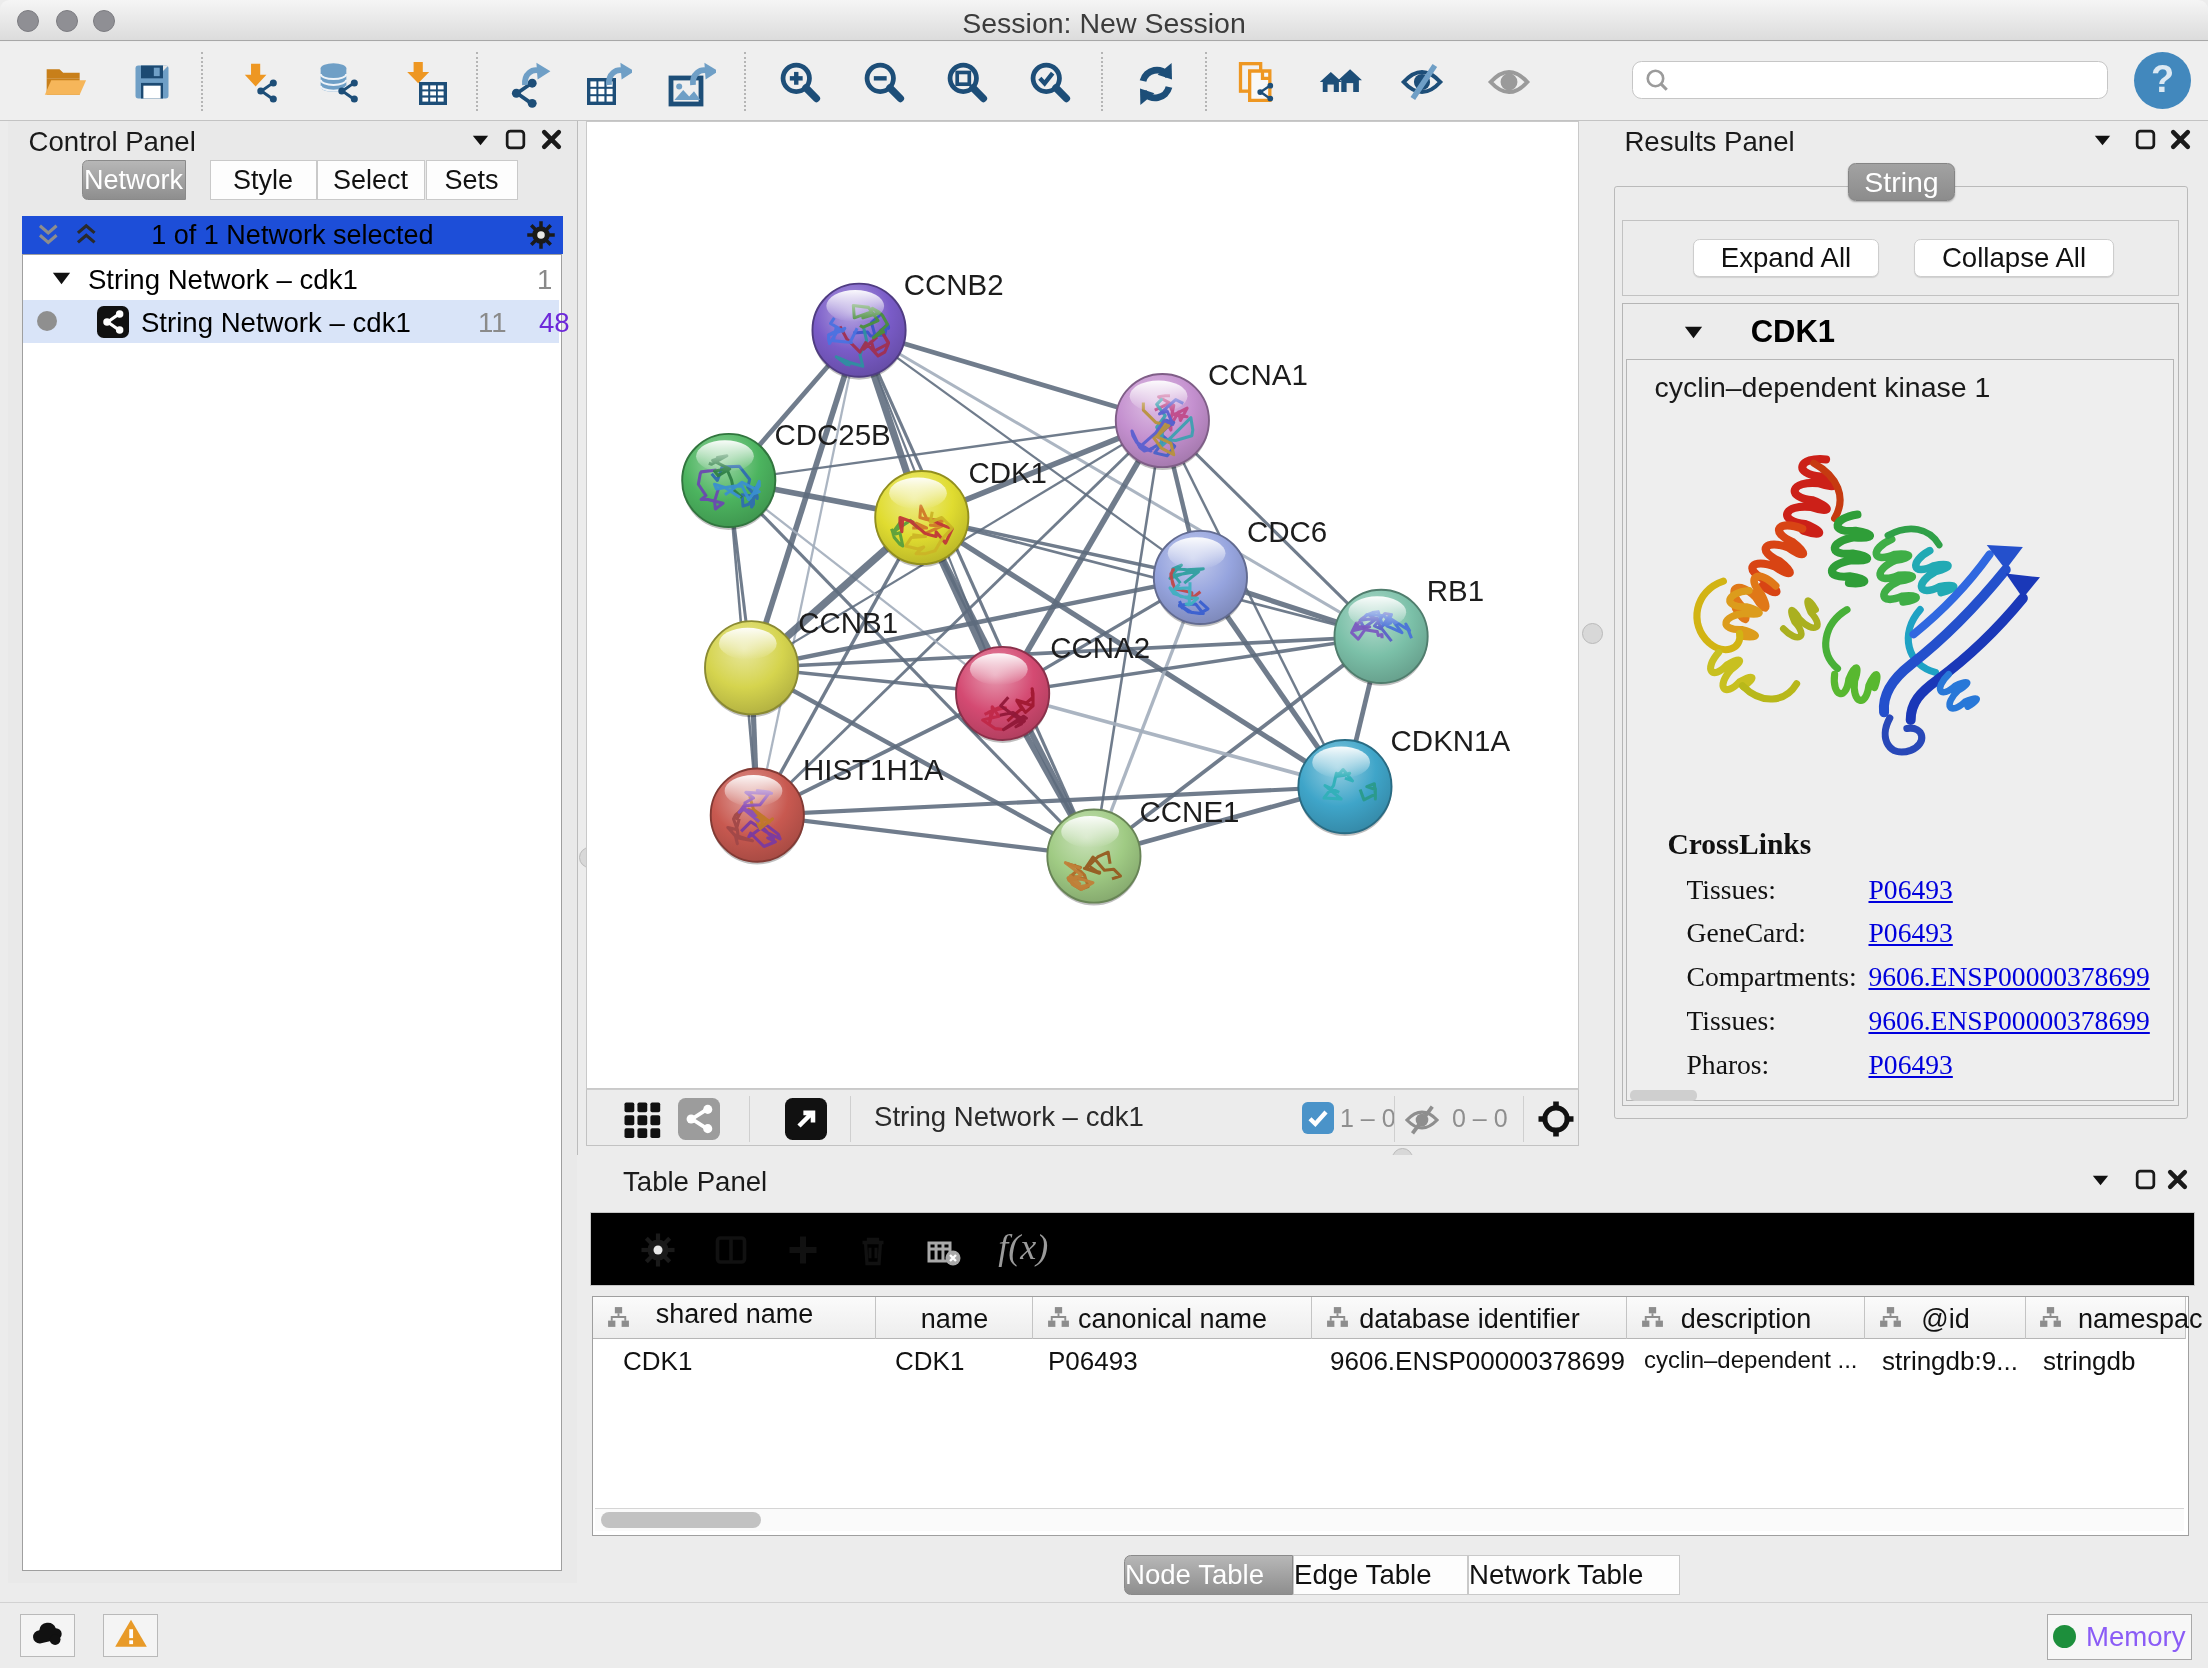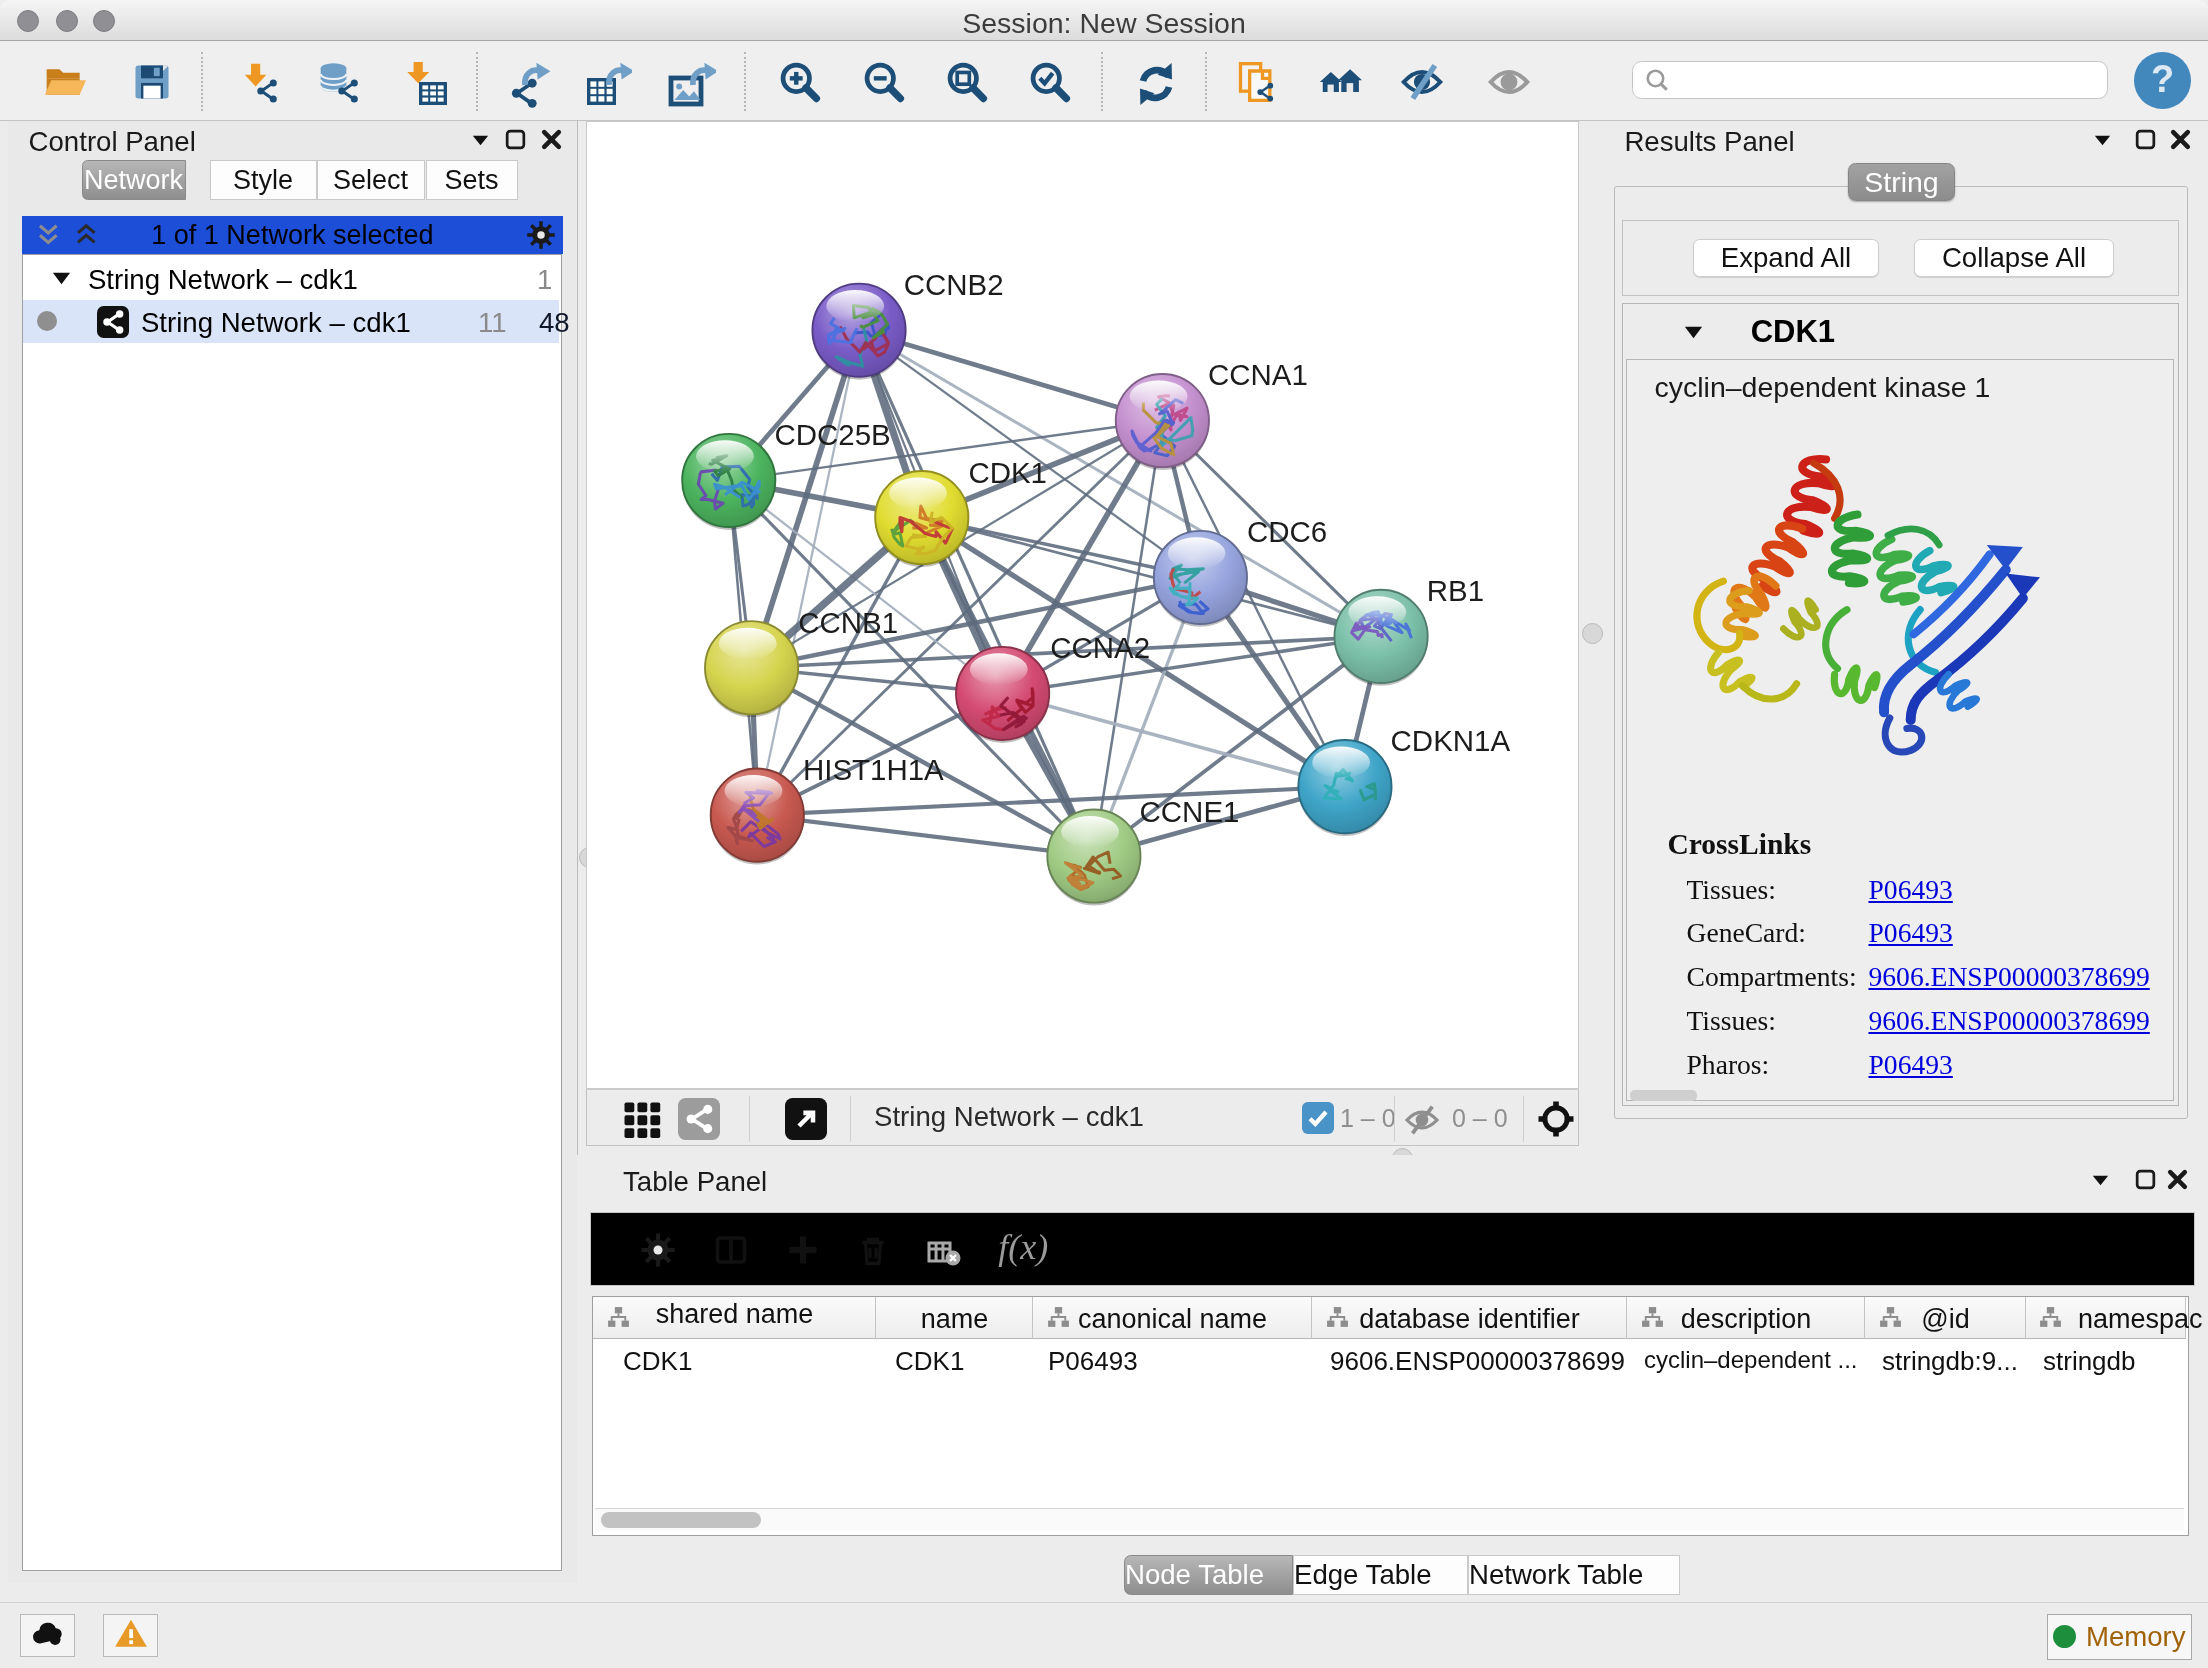--- a/index.html
+++ b/index.html
@@ -258,7 +258,7 @@
           </svg></span>
         <span style="position:absolute;left:118px;top:6.7px">String Network – cdk1</span>
         <span style="position:absolute;left:455px;top:6.7px;color:#8a8a8a">11</span>
-        <span style="position:absolute;left:516px;top:6.7px;color:#0f172a">48</span>
+        <span style="position:absolute;left:516px;top:6.7px;color:#6d28d9">48</span>
       </div>
     </div>
   </div>

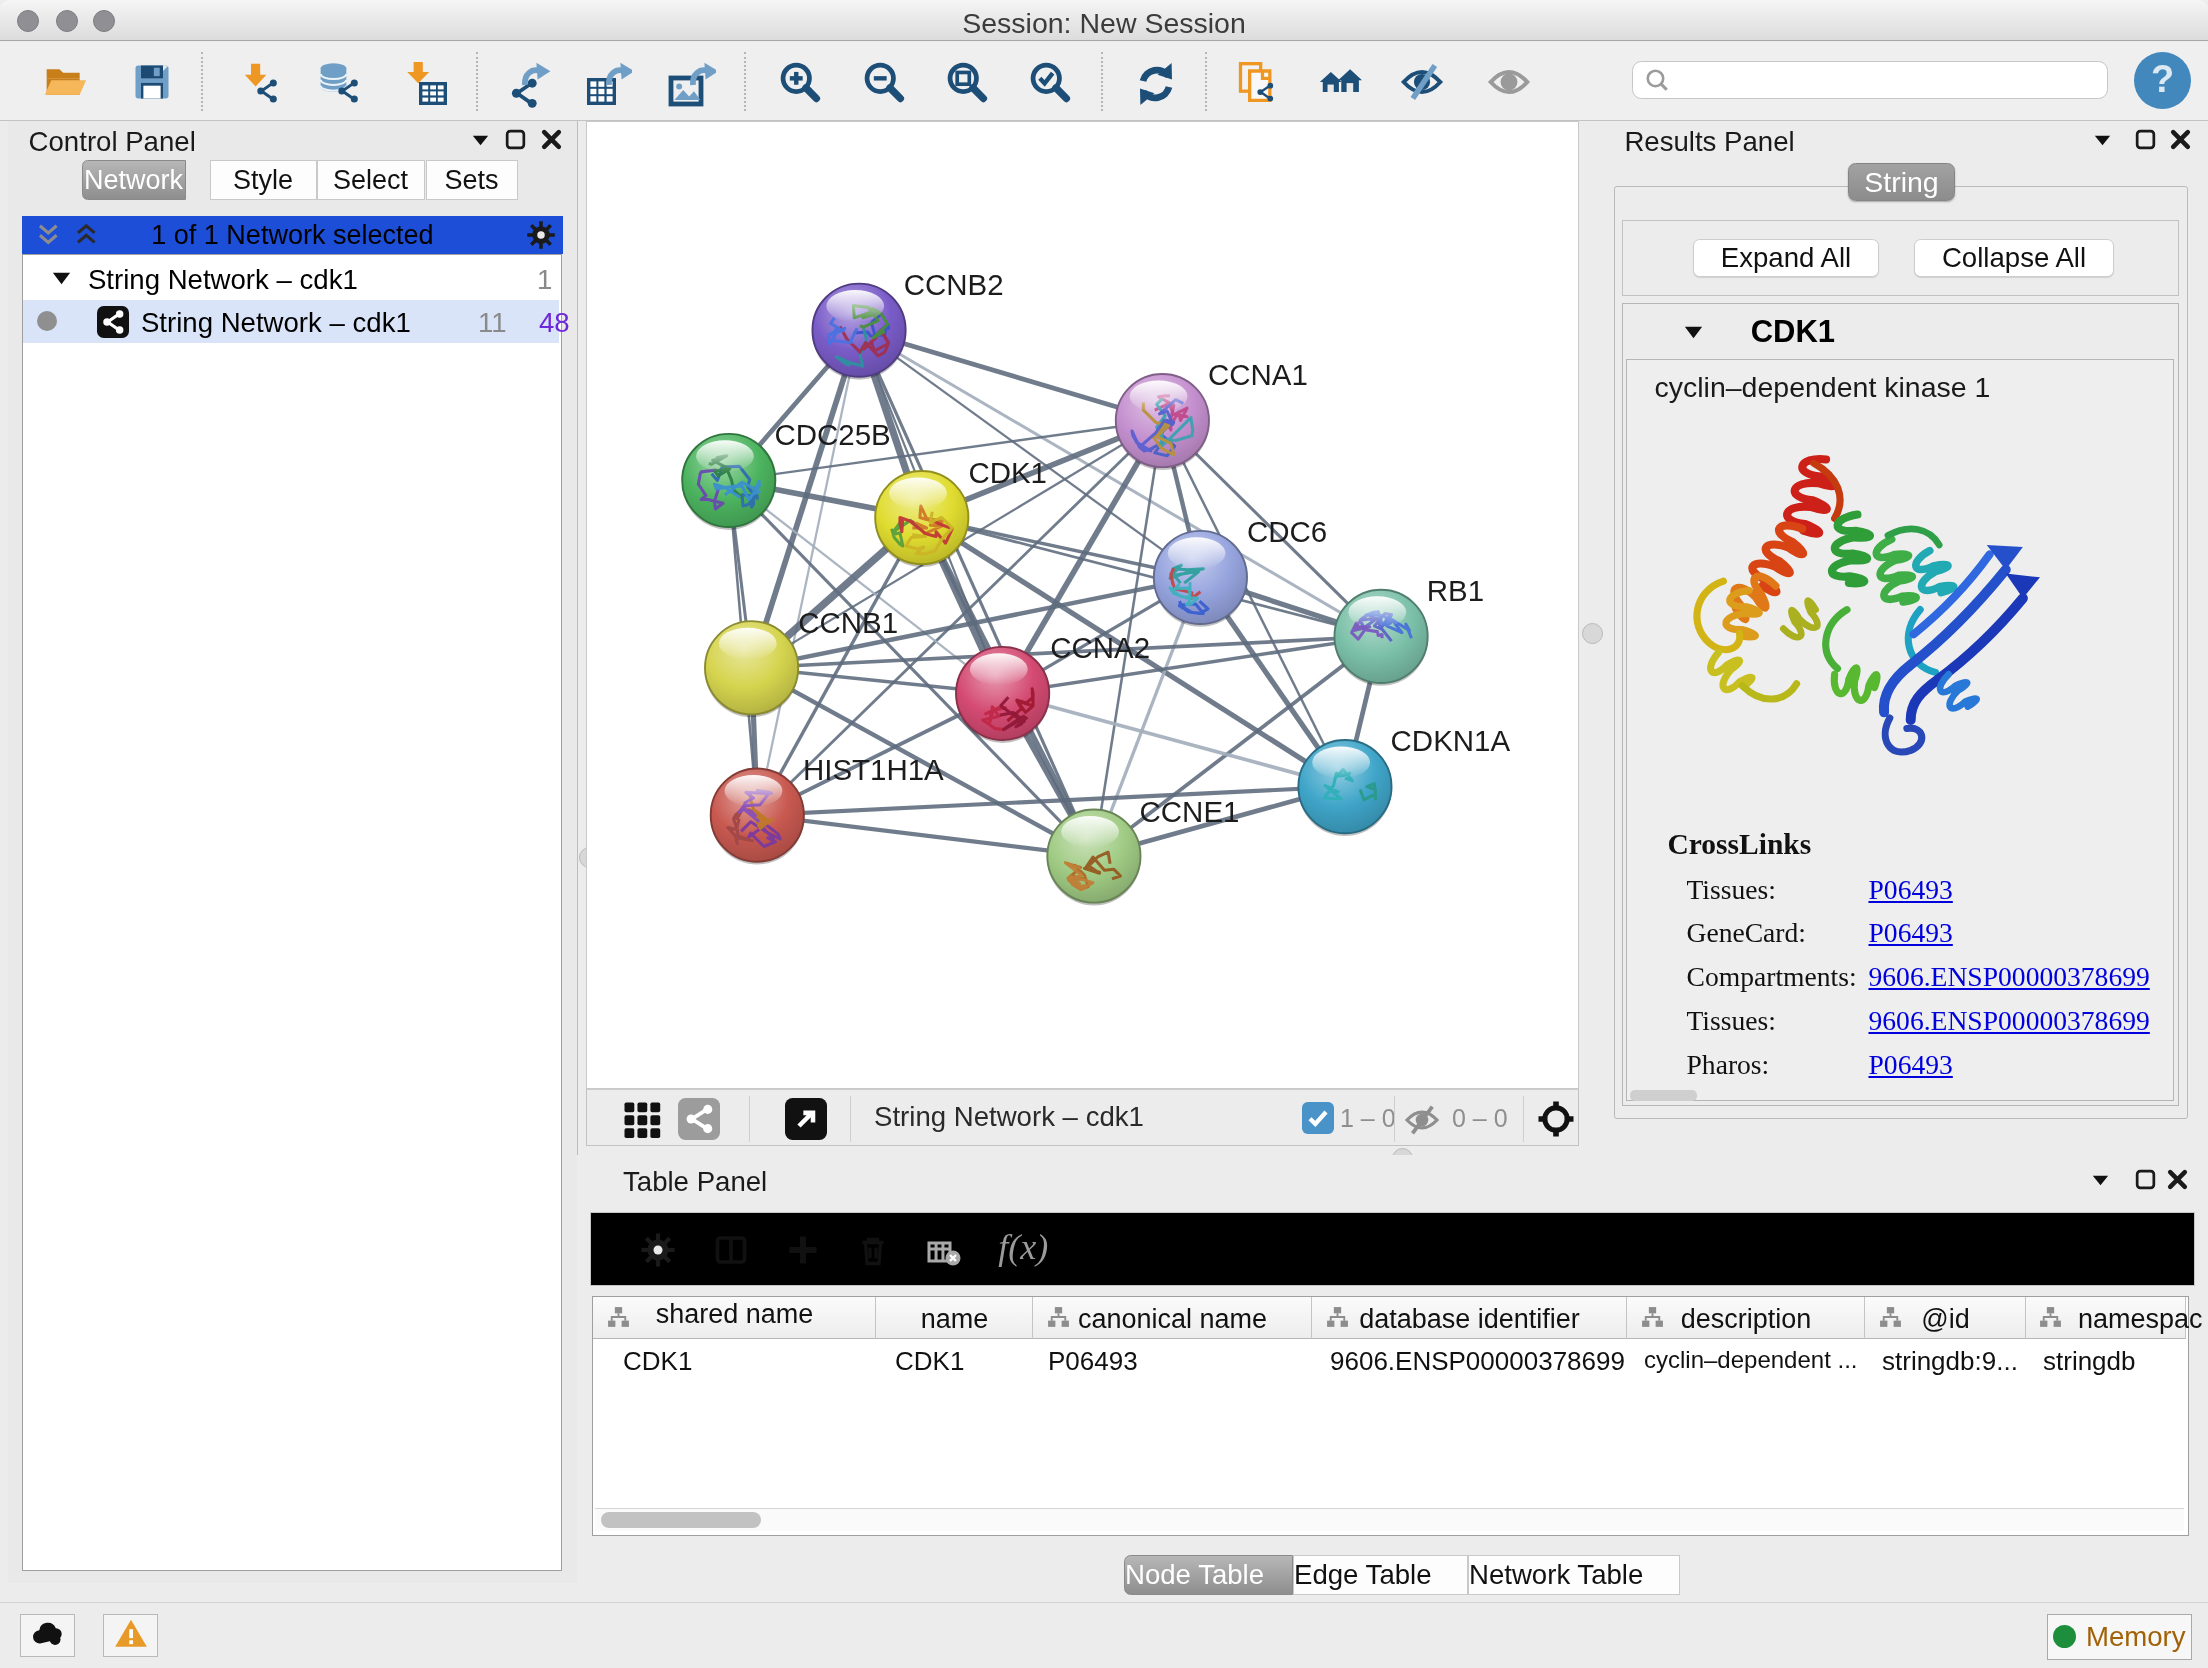--- a/index.html
+++ b/index.html
@@ -44,7 +44,7 @@
 .btab.sel{background:linear-gradient(#b7b7b7,#8e8e8e);color:#fff;border-color:#8a8a8a;border-radius:6.7px 0 0 6.7px}
 .statusbar{left:0;top:1602px;width:2208px;height:67px;background:#ececec;border-top:1.9px solid #d2d2d2}
 .sbtn{position:absolute;top:11.4px;width:55px;height:43px;background:#f4f4f4;border:1.9px solid #b9b9b9;text-align:center}
-.membtn{position:absolute;left:2047px;top:11.4px;width:145px;height:46px;background:#f7f7f7;border:1.9px solid #a9a9a9;font-size:27.6px;color:#a16207;text-align:center;line-height:43px}
+.membtn{position:absolute;left:2047px;top:11.4px;width:145px;height:46px;background:#f7f7f7;border:1.9px solid #a9a9a9;font-size:27.6px;color:#8b5cf6;text-align:center;line-height:43px}
 .graydot{display:inline-block;width:20px;height:20px;border-radius:50%;background:#8f8f8f}
 .splitc{position:absolute;width:21px;height:21px;border-radius:50%;background:#d8d8d8;border:1.9px solid #b9b9b9}
 </style></head><body>

